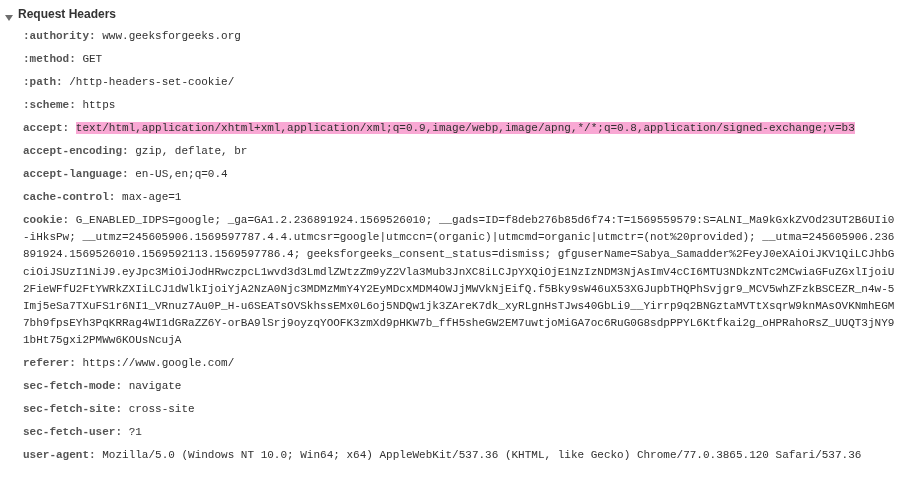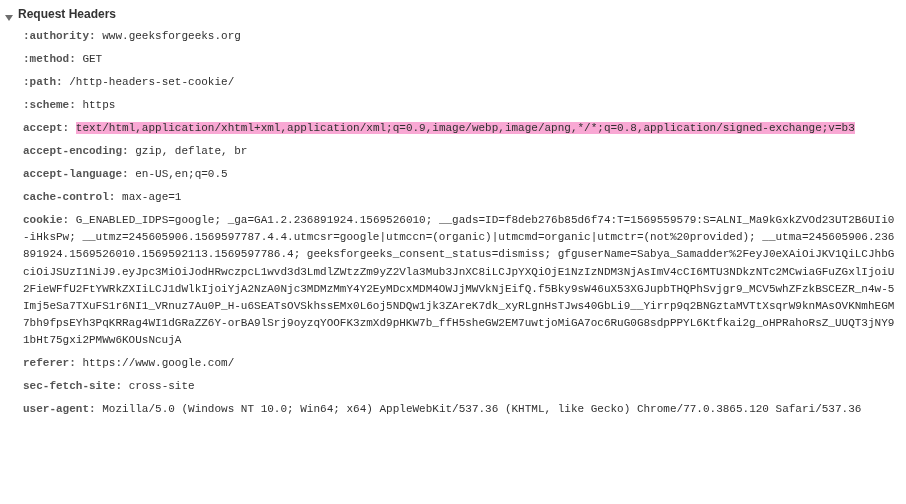--- a/index.html
+++ b/index.html
@@ -61,7 +61,7 @@
     <div class="header-line"><span class="hname">:scheme:</span> <span class="hval">https</span></div>
     <div class="header-line"><span class="hname">accept:</span> <span class="hval highlight">text/html,application/xhtml+xml,application/xml;q=0.9,image/webp,image/apng,*/*;q=0.8,application/signed-exchange;v=b3</span></div>
     <div class="header-line"><span class="hname">accept-encoding:</span> <span class="hval">gzip, deflate, br</span></div>
-    <div class="header-line"><span class="hname">accept-language:</span> <span class="hval">en-US,en;q=0.5</span></div>
+    <div class="header-line"><span class="hname">accept-language:</span> <span class="hval">en-US,en;q=0.4</span></div>
     <div class="header-line"><span class="hname">cache-control:</span> <span class="hval">max-age=1</span></div>
     <div class="header-line"><span class="hname">cookie:</span> <span class="hval">G_ENABLED_IDPS=google; _ga=GA1.2.236891924.1569526010; __gads=ID=f8deb276b85d6f74:T=1569559579:S=ALNI_Ma9kGxkZVOd23UT2B6UIi0-iHksPw; __utmz=245605906.1569597787.4.4.utmcsr=google|utmccn=(organic)|utmcmd=organic|utmctr=(not%20provided); __utma=245605906.236891924.1569526010.1569592113.1569597786.4; geeksforgeeks_consent_status=dismiss; gfguserName=Sabya_Samadder%2FeyJ0eXAiOiJKV1QiLCJhbGciOiJSUzI1NiJ9.eyJpc3MiOiJodHRwczpcL1wvd3d3LmdlZWtzZm9yZ2Vla3Mub3JnXC8iLCJpYXQiOjE1NzIzNDM3NjAsImV4cCI6MTU3NDkzNTc2MCwiaGFuZGxlIjoiU2FieWFfU2FtYWRkZXIiLCJ1dWlkIjoiYjA2NzA0Njc3MDMzMmY4Y2EyMDcxMDM4OWJjMWVkNjEifQ.f5Bky9sW46uX53XGJupbTHQPhSvjgr9_MCV5whZFzkBSCEZR_n4w-5Imj5eSa7TXuFS1r6NI1_VRnuz7Au0P_H-u6SEATsOVSkhssEMx0L6oj5NDQw1jk3ZAreK7dk_xyRLgnHsTJws40GbLi9__Yirrp9q2BNGztaMVTtXsqrW9knMAsOVKNmhEGM7bh9fpsEYh3PqKRRag4WI1dGRaZZ6Y-orBA9lSrj9oyzqYOOFK3zmXd9pHKW7b_ffH5sheGW2EM7uwtjoMiGA7oc6RuG0G8sdpPPYL6Ktfkai2g_oHPRahoRsZ_UUQT3jNY91bHt75gxi2PMWw6KOUsNcujA</span></div>
     <div class="header-line"><span class="hname">referer:</span> <span class="hval">https://www.google.com/</span></div>

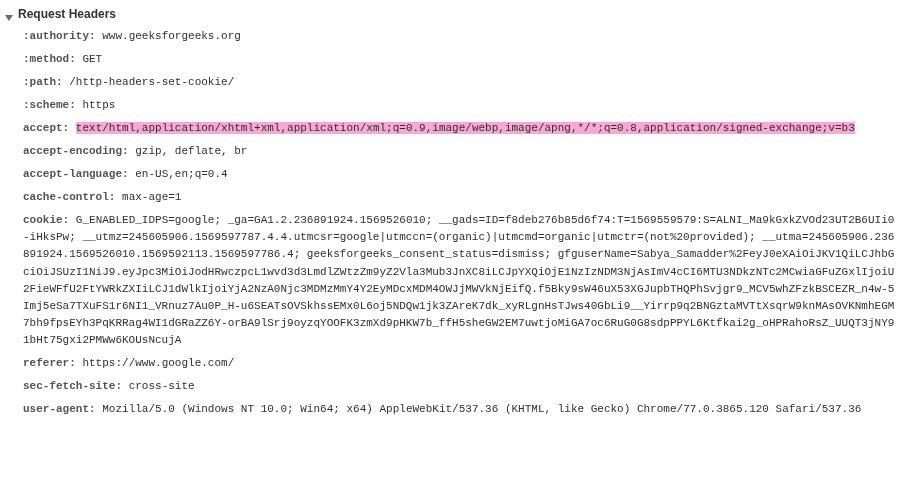--- a/index.html
+++ b/index.html
@@ -65,6 +65,7 @@
     <div class="header-line"><span class="hname">cache-control:</span> <span class="hval">max-age=1</span></div>
     <div class="header-line"><span class="hname">cookie:</span> <span class="hval">G_ENABLED_IDPS=google; _ga=GA1.2.236891924.1569526010; __gads=ID=f8deb276b85d6f74:T=1569559579:S=ALNI_Ma9kGxkZVOd23UT2B6UIi0-iHksPw; __utmz=245605906.1569597787.4.4.utmcsr=google|utmccn=(organic)|utmcmd=organic|utmctr=(not%20provided); __utma=245605906.236891924.1569526010.1569592113.1569597786.4; geeksforgeeks_consent_status=dismiss; gfguserName=Sabya_Samadder%2FeyJ0eXAiOiJKV1QiLCJhbGciOiJSUzI1NiJ9.eyJpc3MiOiJodHRwczpcL1wvd3d3LmdlZWtzZm9yZ2Vla3Mub3JnXC8iLCJpYXQiOjE1NzIzNDM3NjAsImV4cCI6MTU3NDkzNTc2MCwiaGFuZGxlIjoiU2FieWFfU2FtYWRkZXIiLCJ1dWlkIjoiYjA2NzA0Njc3MDMzMmY4Y2EyMDcxMDM4OWJjMWVkNjEifQ.f5Bky9sW46uX53XGJupbTHQPhSvjgr9_MCV5whZFzkBSCEZR_n4w-5Imj5eSa7TXuFS1r6NI1_VRnuz7Au0P_H-u6SEATsOVSkhssEMx0L6oj5NDQw1jk3ZAreK7dk_xyRLgnHsTJws40GbLi9__Yirrp9q2BNGztaMVTtXsqrW9knMAsOVKNmhEGM7bh9fpsEYh3PqKRRag4WI1dGRaZZ6Y-orBA9lSrj9oyzqYOOFK3zmXd9pHKW7b_ffH5sheGW2EM7uwtjoMiGA7oc6RuG0G8sdpPPYL6Ktfkai2g_oHPRahoRsZ_UUQT3jNY91bHt75gxi2PMWw6KOUsNcujA</span></div>
     <div class="header-line"><span class="hname">referer:</span> <span class="hval">https://www.google.com/</span></div>
+    <div class="header-line"><span class="hname">sec-fetch-mode:</span> <span class="hval">navigate</span></div>
     <div class="header-line"><span class="hname">sec-fetch-site:</span> <span class="hval">cross-site</span></div>
     <div class="header-line"><span class="hname">user-agent:</span> <span class="hval">Mozilla/5.0 (Windows NT 10.0; Win64; x64) AppleWebKit/537.36 (KHTML, like Gecko) Chrome/77.0.3865.120 Safari/537.36</span></div>
   </div>

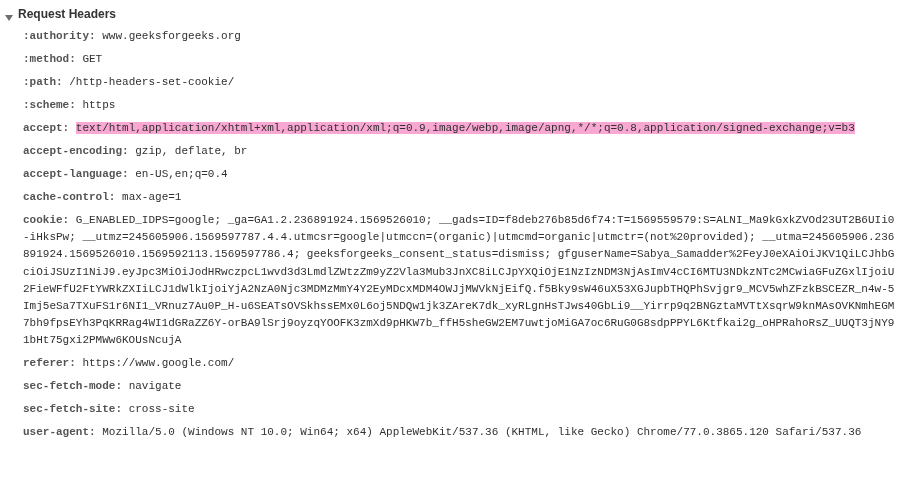--- a/index.html
+++ b/index.html
@@ -67,6 +67,7 @@
     <div class="header-line"><span class="hname">referer:</span> <span class="hval">https://www.google.com/</span></div>
     <div class="header-line"><span class="hname">sec-fetch-mode:</span> <span class="hval">navigate</span></div>
     <div class="header-line"><span class="hname">sec-fetch-site:</span> <span class="hval">cross-site</span></div>
+    <div class="header-line"><span class="hname">sec-fetch-user:</span> <span class="hval">?1</span></div>
     <div class="header-line"><span class="hname">user-agent:</span> <span class="hval">Mozilla/5.0 (Windows NT 10.0; Win64; x64) AppleWebKit/537.36 (KHTML, like Gecko) Chrome/77.0.3865.120 Safari/537.36</span></div>
   </div>
 

